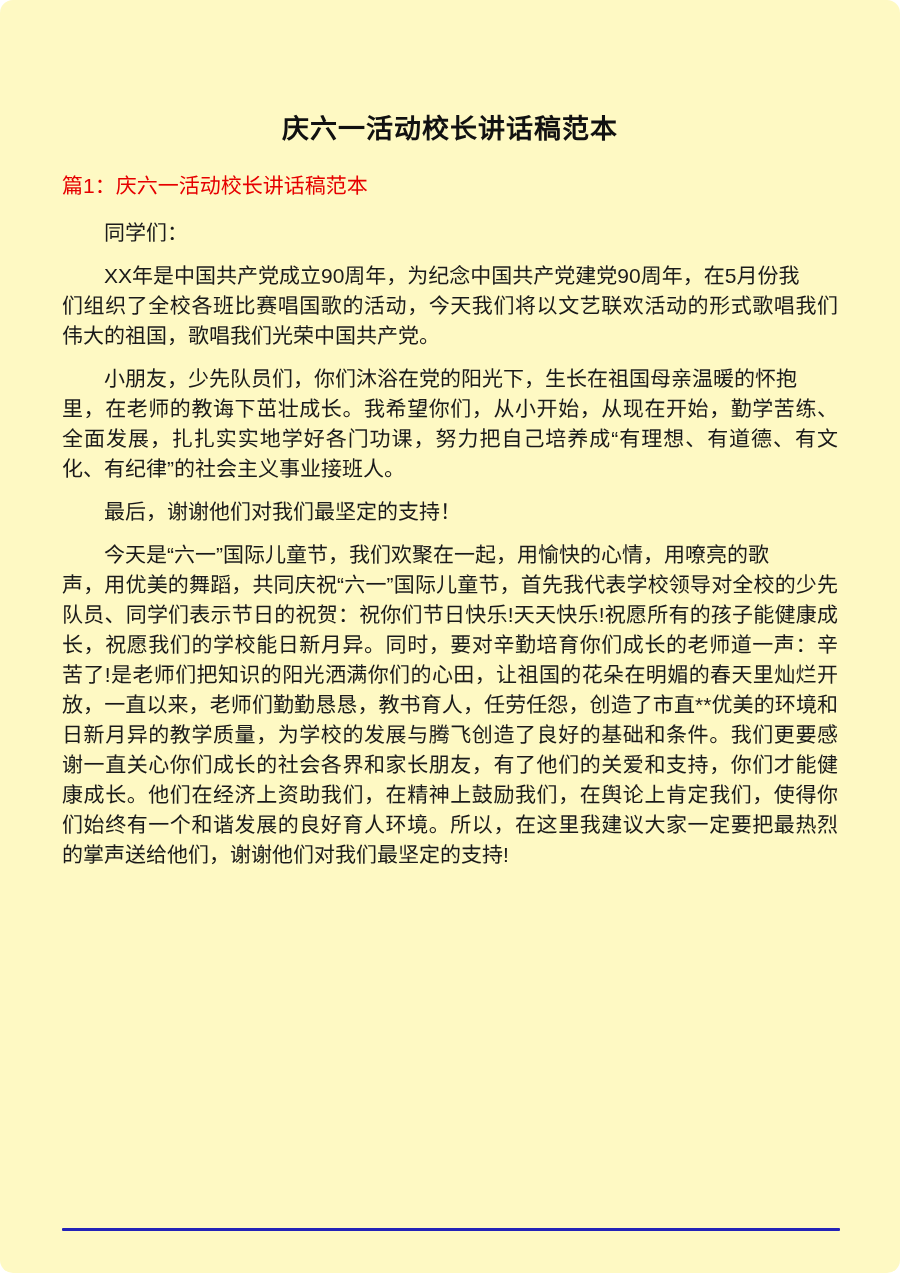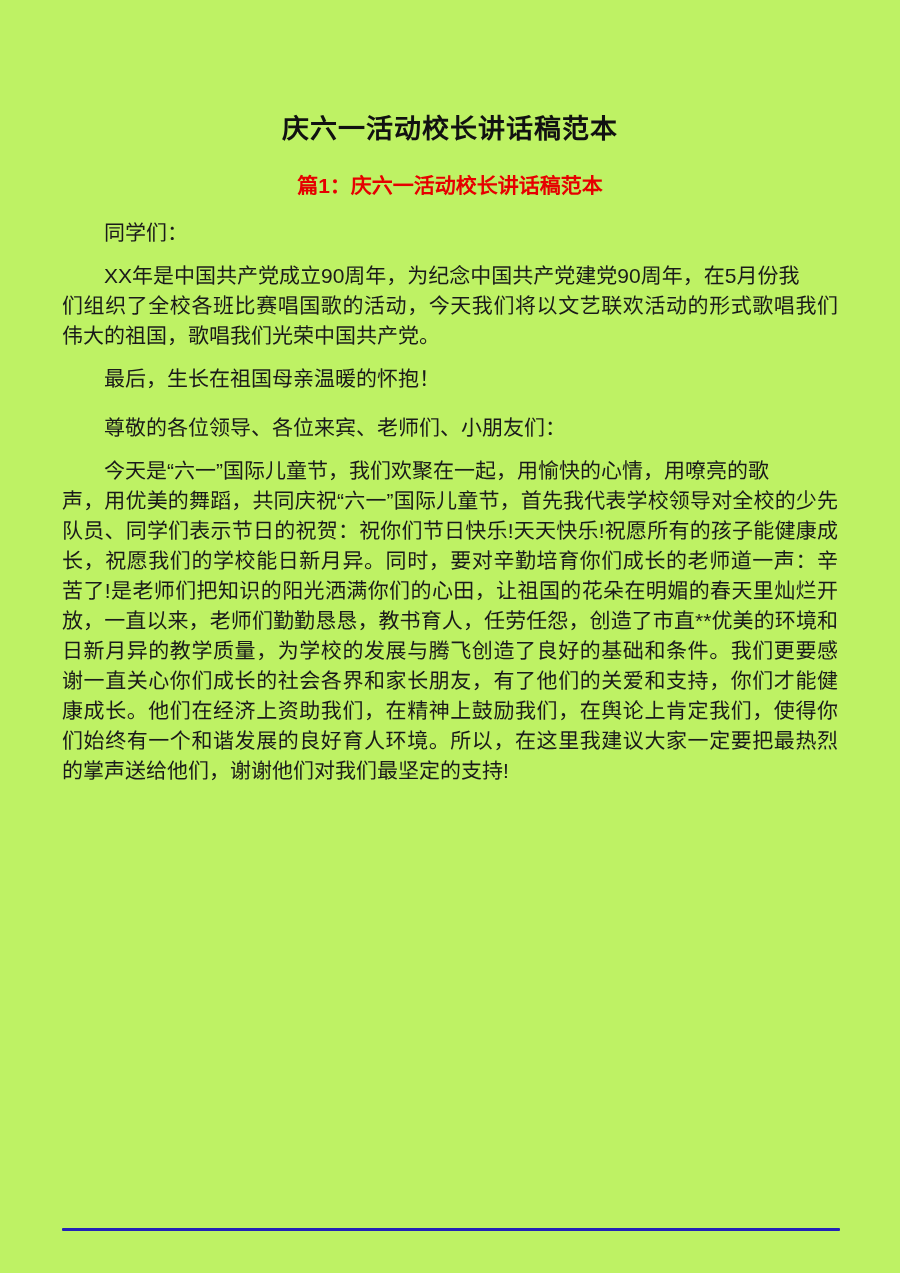--- a/index.html
+++ b/index.html
@@ -13,9 +13,10 @@
     width: 900px;
     height: 1273px;
     margin: 0 auto;
-    background: #bef264;
+    background: #fef9c3;
     overflow: hidden;
     color: #1a1a1a;
+    border-radius: 13px;
   }
   .content {
     padding: 0 62px;

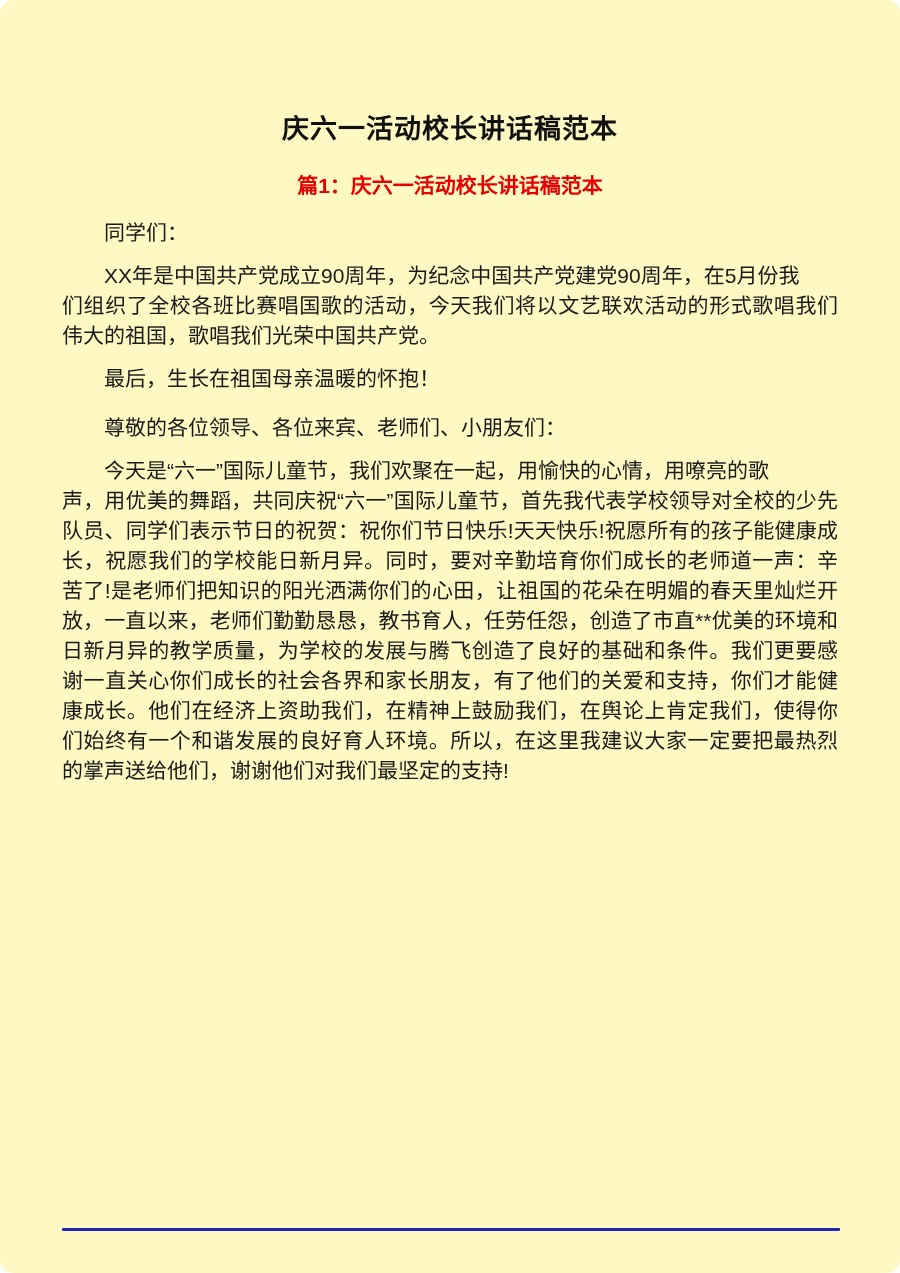--- a/index.html
+++ b/index.html
@@ -35,9 +35,9 @@
     margin: 26px 0 0 0;
     font-size: 21px;
     line-height: 27px;
-    font-weight: 700;
+    font-weight: 400;
     color: #e60000;
-    text-align: center;
+    text-align: left;
   }
   .para {
     margin: 13px 0 0 0;

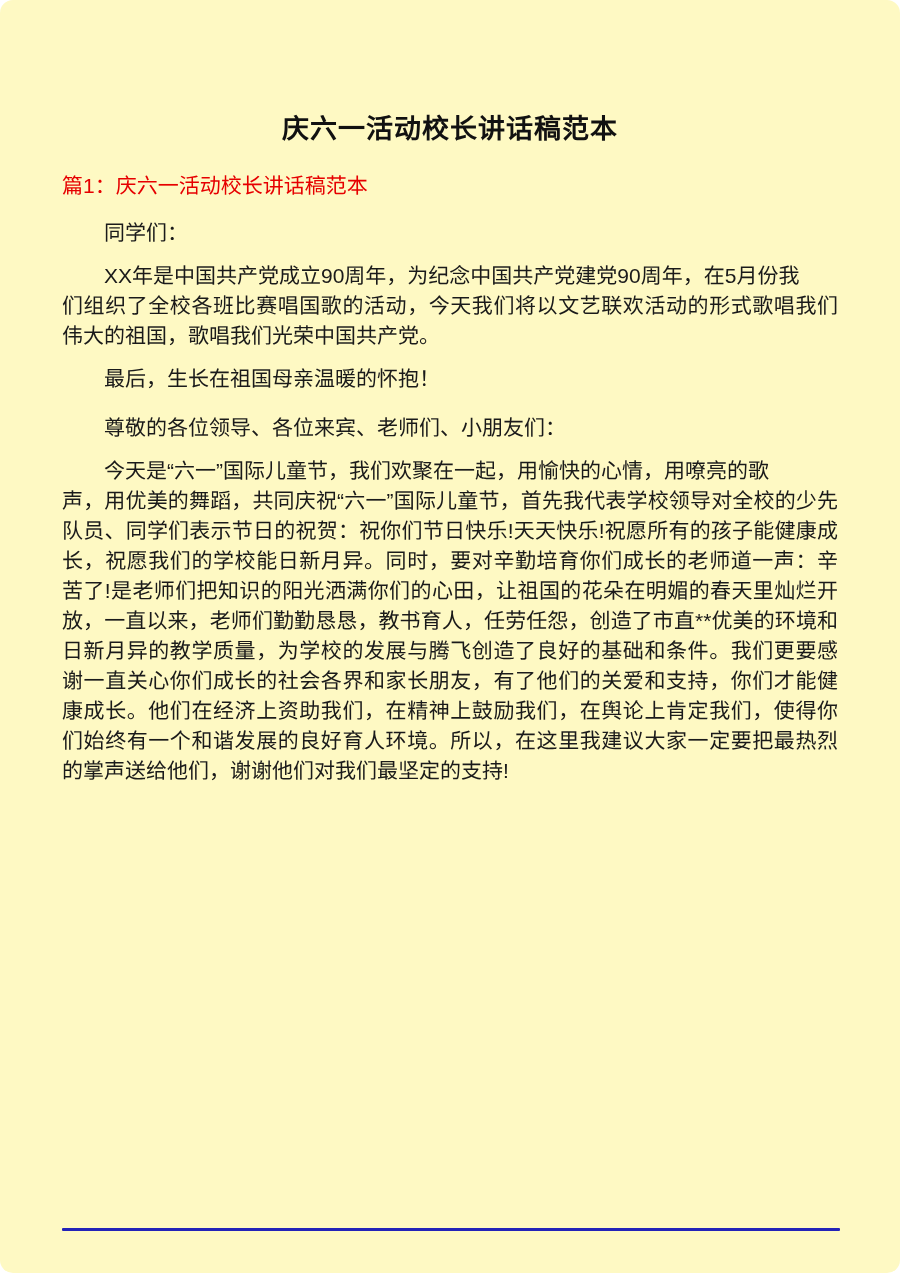--- a/index.html
+++ b/index.html
@@ -72,6 +72,8 @@
     <p class="para lead">同学们：</p>
     <p class="para">XX年是中国共产党成立90周年，为纪念中国共产党建党90周年，在5月份我
 们组织了全校各班比赛唱国歌的活动，今天我们将以文艺联欢活动的形式歌唱我们伟大的祖国，歌唱我们光荣中国共产党。</p>
+    <p class="para">小朋友，少先队员们，你们沐浴在党的阳光下，生长在祖国母亲温暖的怀抱
+里，在老师的教诲下茁壮成长。我希望你们，从小开始，从现在开始，勤学苦练、全面发展，扎扎实实地学好各门功课，努力把自己培养成“有理想、有道德、有文化、有纪律”的社会主义事业接班人。</p>
     <p class="para">最后，生长在祖国母亲温暖的怀抱！</p>
 
 

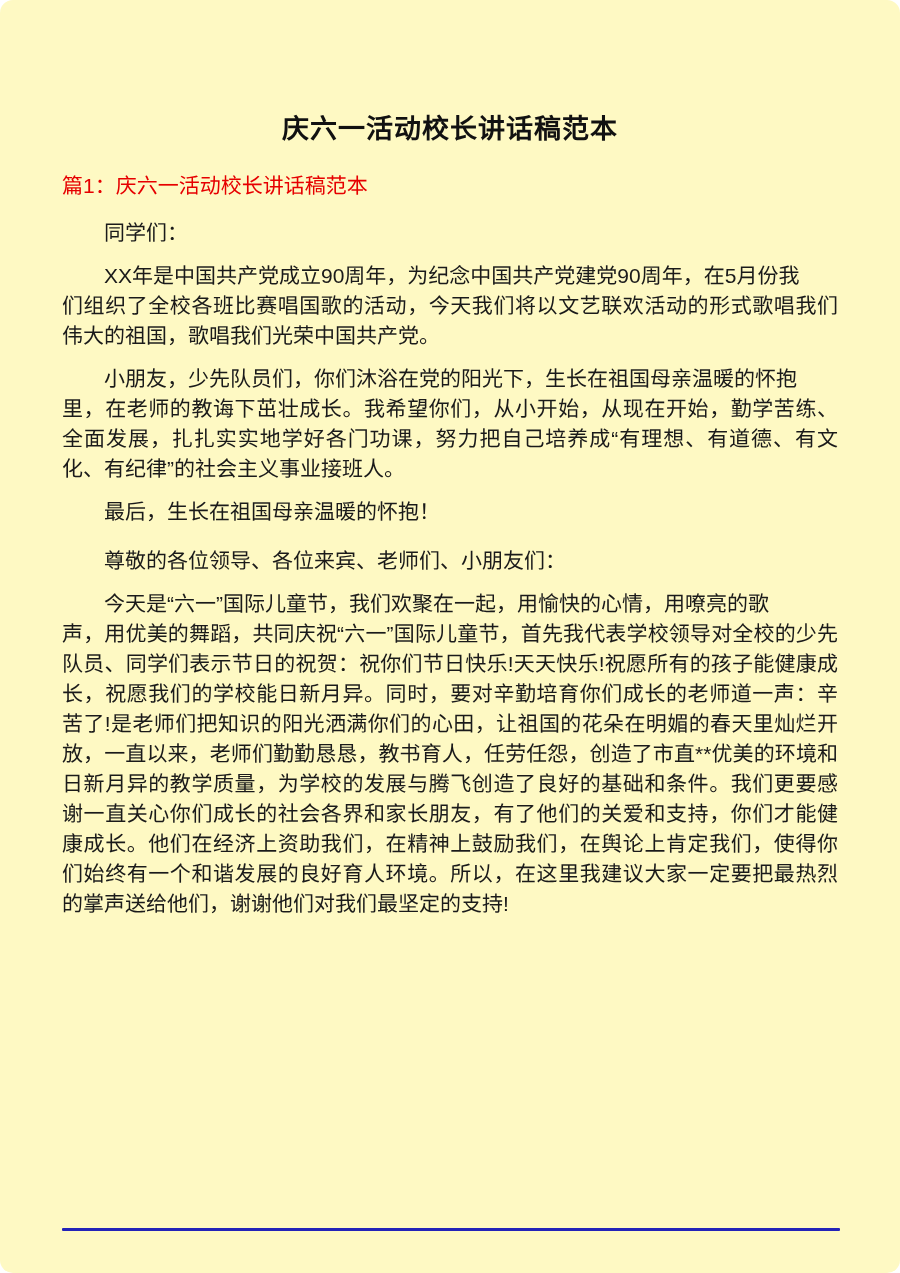--- a/index.html
+++ b/index.html
@@ -74,7 +74,7 @@
 们组织了全校各班比赛唱国歌的活动，今天我们将以文艺联欢活动的形式歌唱我们伟大的祖国，歌唱我们光荣中国共产党。</p>
     <p class="para">小朋友，少先队员们，你们沐浴在党的阳光下，生长在祖国母亲温暖的怀抱
 里，在老师的教诲下茁壮成长。我希望你们，从小开始，从现在开始，勤学苦练、全面发展，扎扎实实地学好各门功课，努力把自己培养成“有理想、有道德、有文化、有纪律”的社会主义事业接班人。</p>
-    <p class="para">最后，生长在祖国母亲温暖的怀抱！</p>
+    <p class="para">最后，谢谢他们对我们最坚定的支持！</p>
 
 
     <p class="para lead">尊敬的各位领导、各位来宾、老师们、小朋友们：</p>

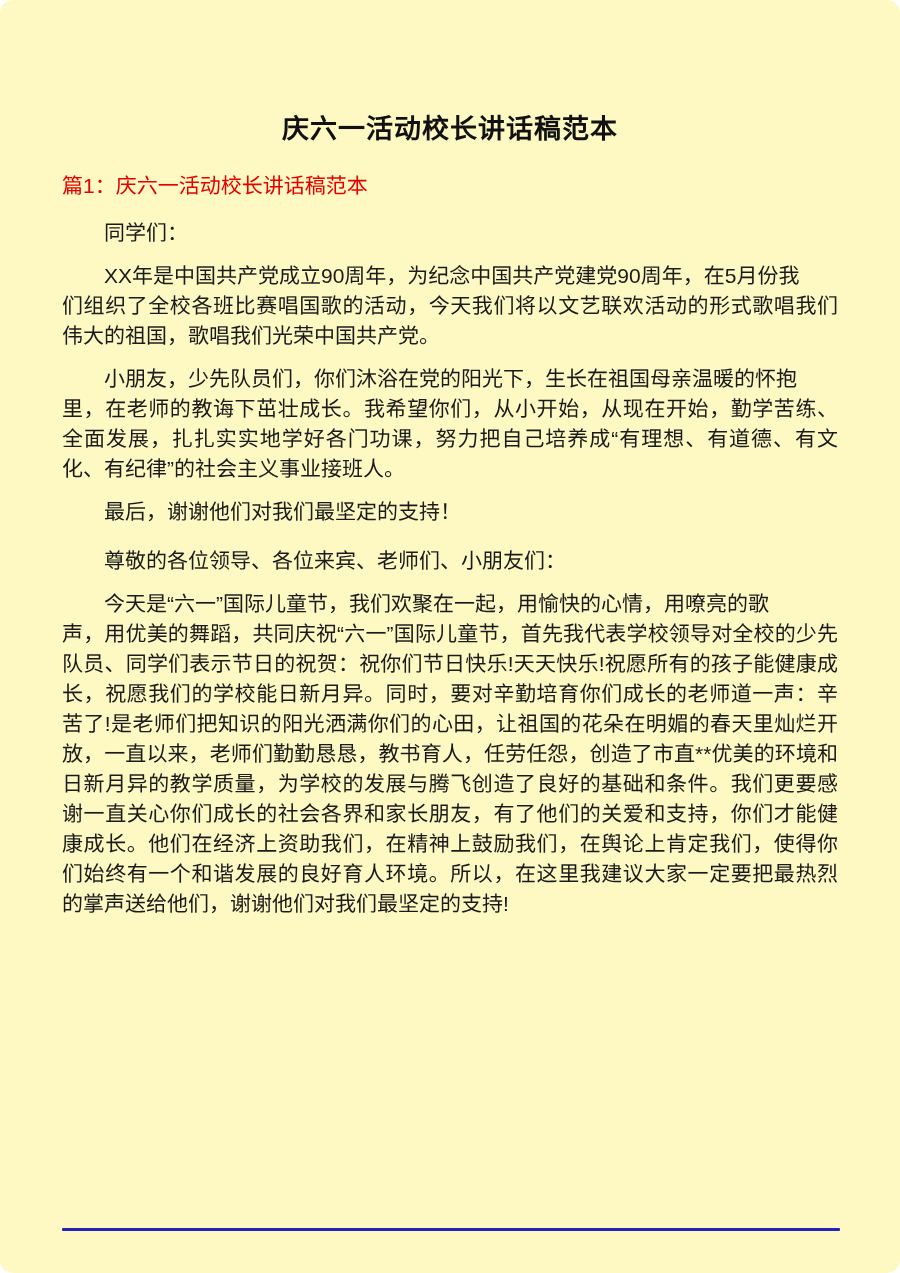--- a/index.html
+++ b/index.html
@@ -77,7 +77,6 @@
     <p class="para">最后，谢谢他们对我们最坚定的支持！</p>
 
 
-    <p class="para lead">尊敬的各位领导、各位来宾、老师们、小朋友们：</p>
     <p class="para">今天是“六一”国际儿童节，我们欢聚在一起，用愉快的心情，用嘹亮的歌
 声，用优美的舞蹈，共同庆祝“六一”国际儿童节，首先我代表学校领导对全校的少先队员、同学们表示节日的祝贺：祝你们节日快乐!天天快乐!祝愿所有的孩子能健康成长，祝愿我们的学校能日新月异。同时，要对辛勤培育你们成长的老师道一声：辛苦了!是老师们把知识的阳光洒满你们的心田，让祖国的花朵在明媚的春天里灿烂开放，一直以来，老师们勤勤恳恳，教书育人，任劳任怨，创造了市直**优美的环境和日新月异的教学质量，为学校的发展与腾飞创造了良好的基础和条件。我们更要感谢一直关心你们成长的社会各界和家长朋友，有了他们的关爱和支持，你们才能健康成长。他们在经济上资助我们，在精神上鼓励我们，在舆论上肯定我们，使得你们始终有一个和谐发展的良好育人环境。所以，在这里我建议大家一定要把最热烈的掌声送给他们，谢谢他们对我们最坚定的支持!</p>
 

